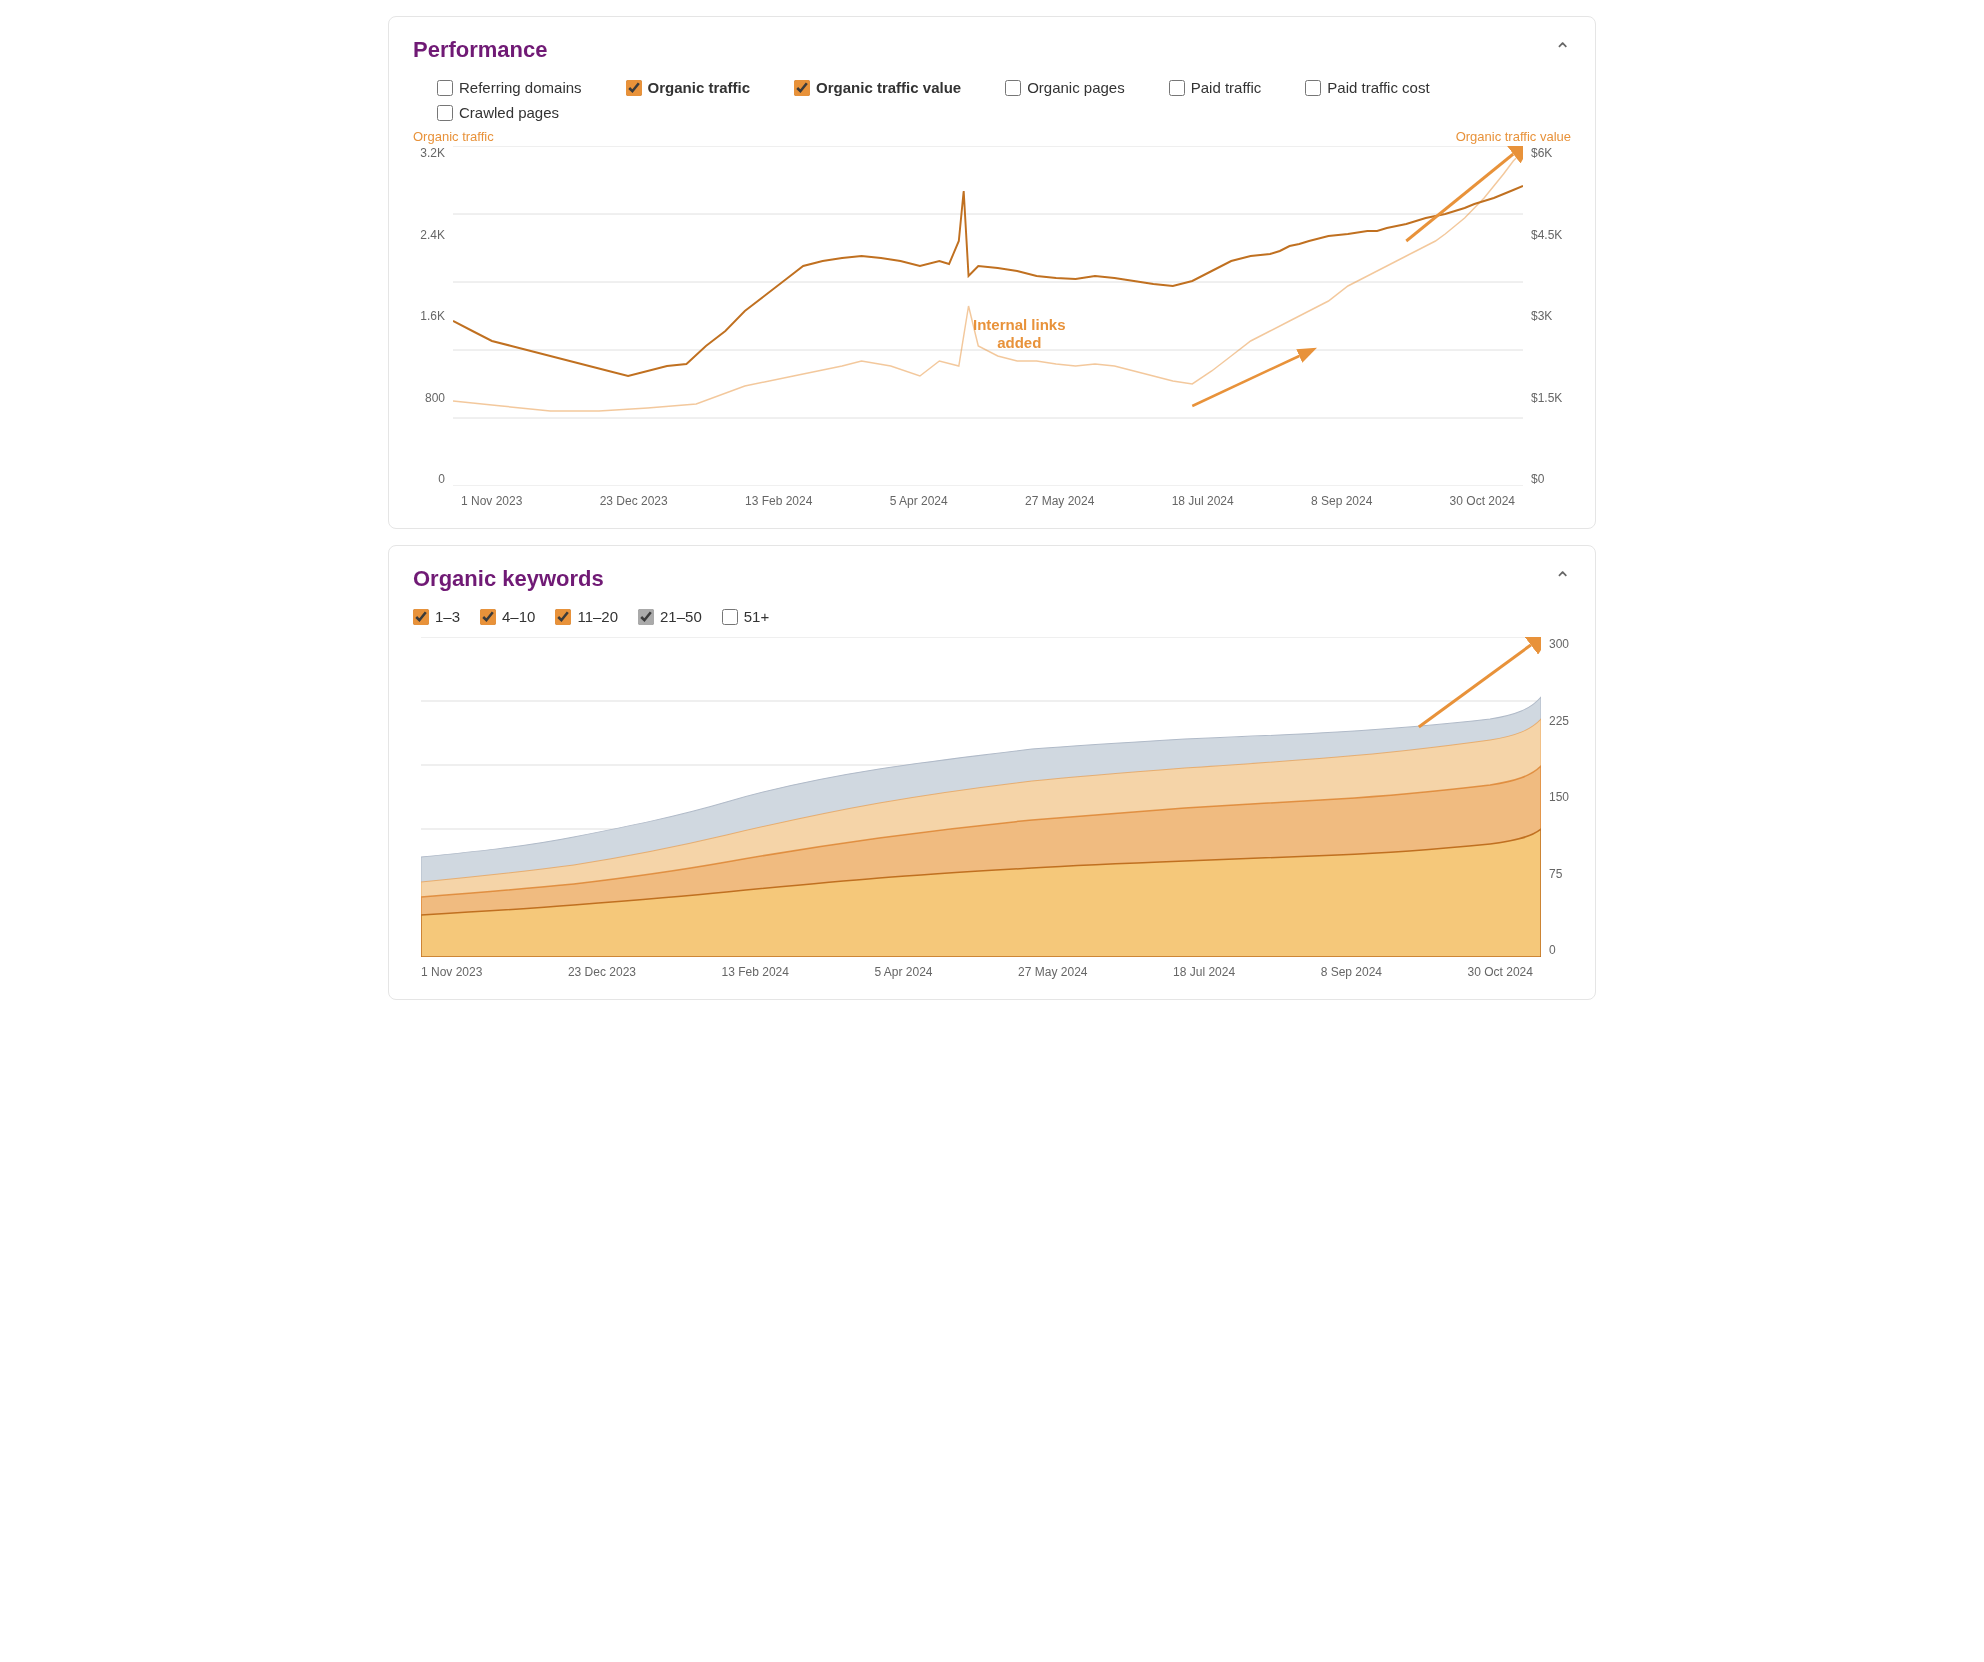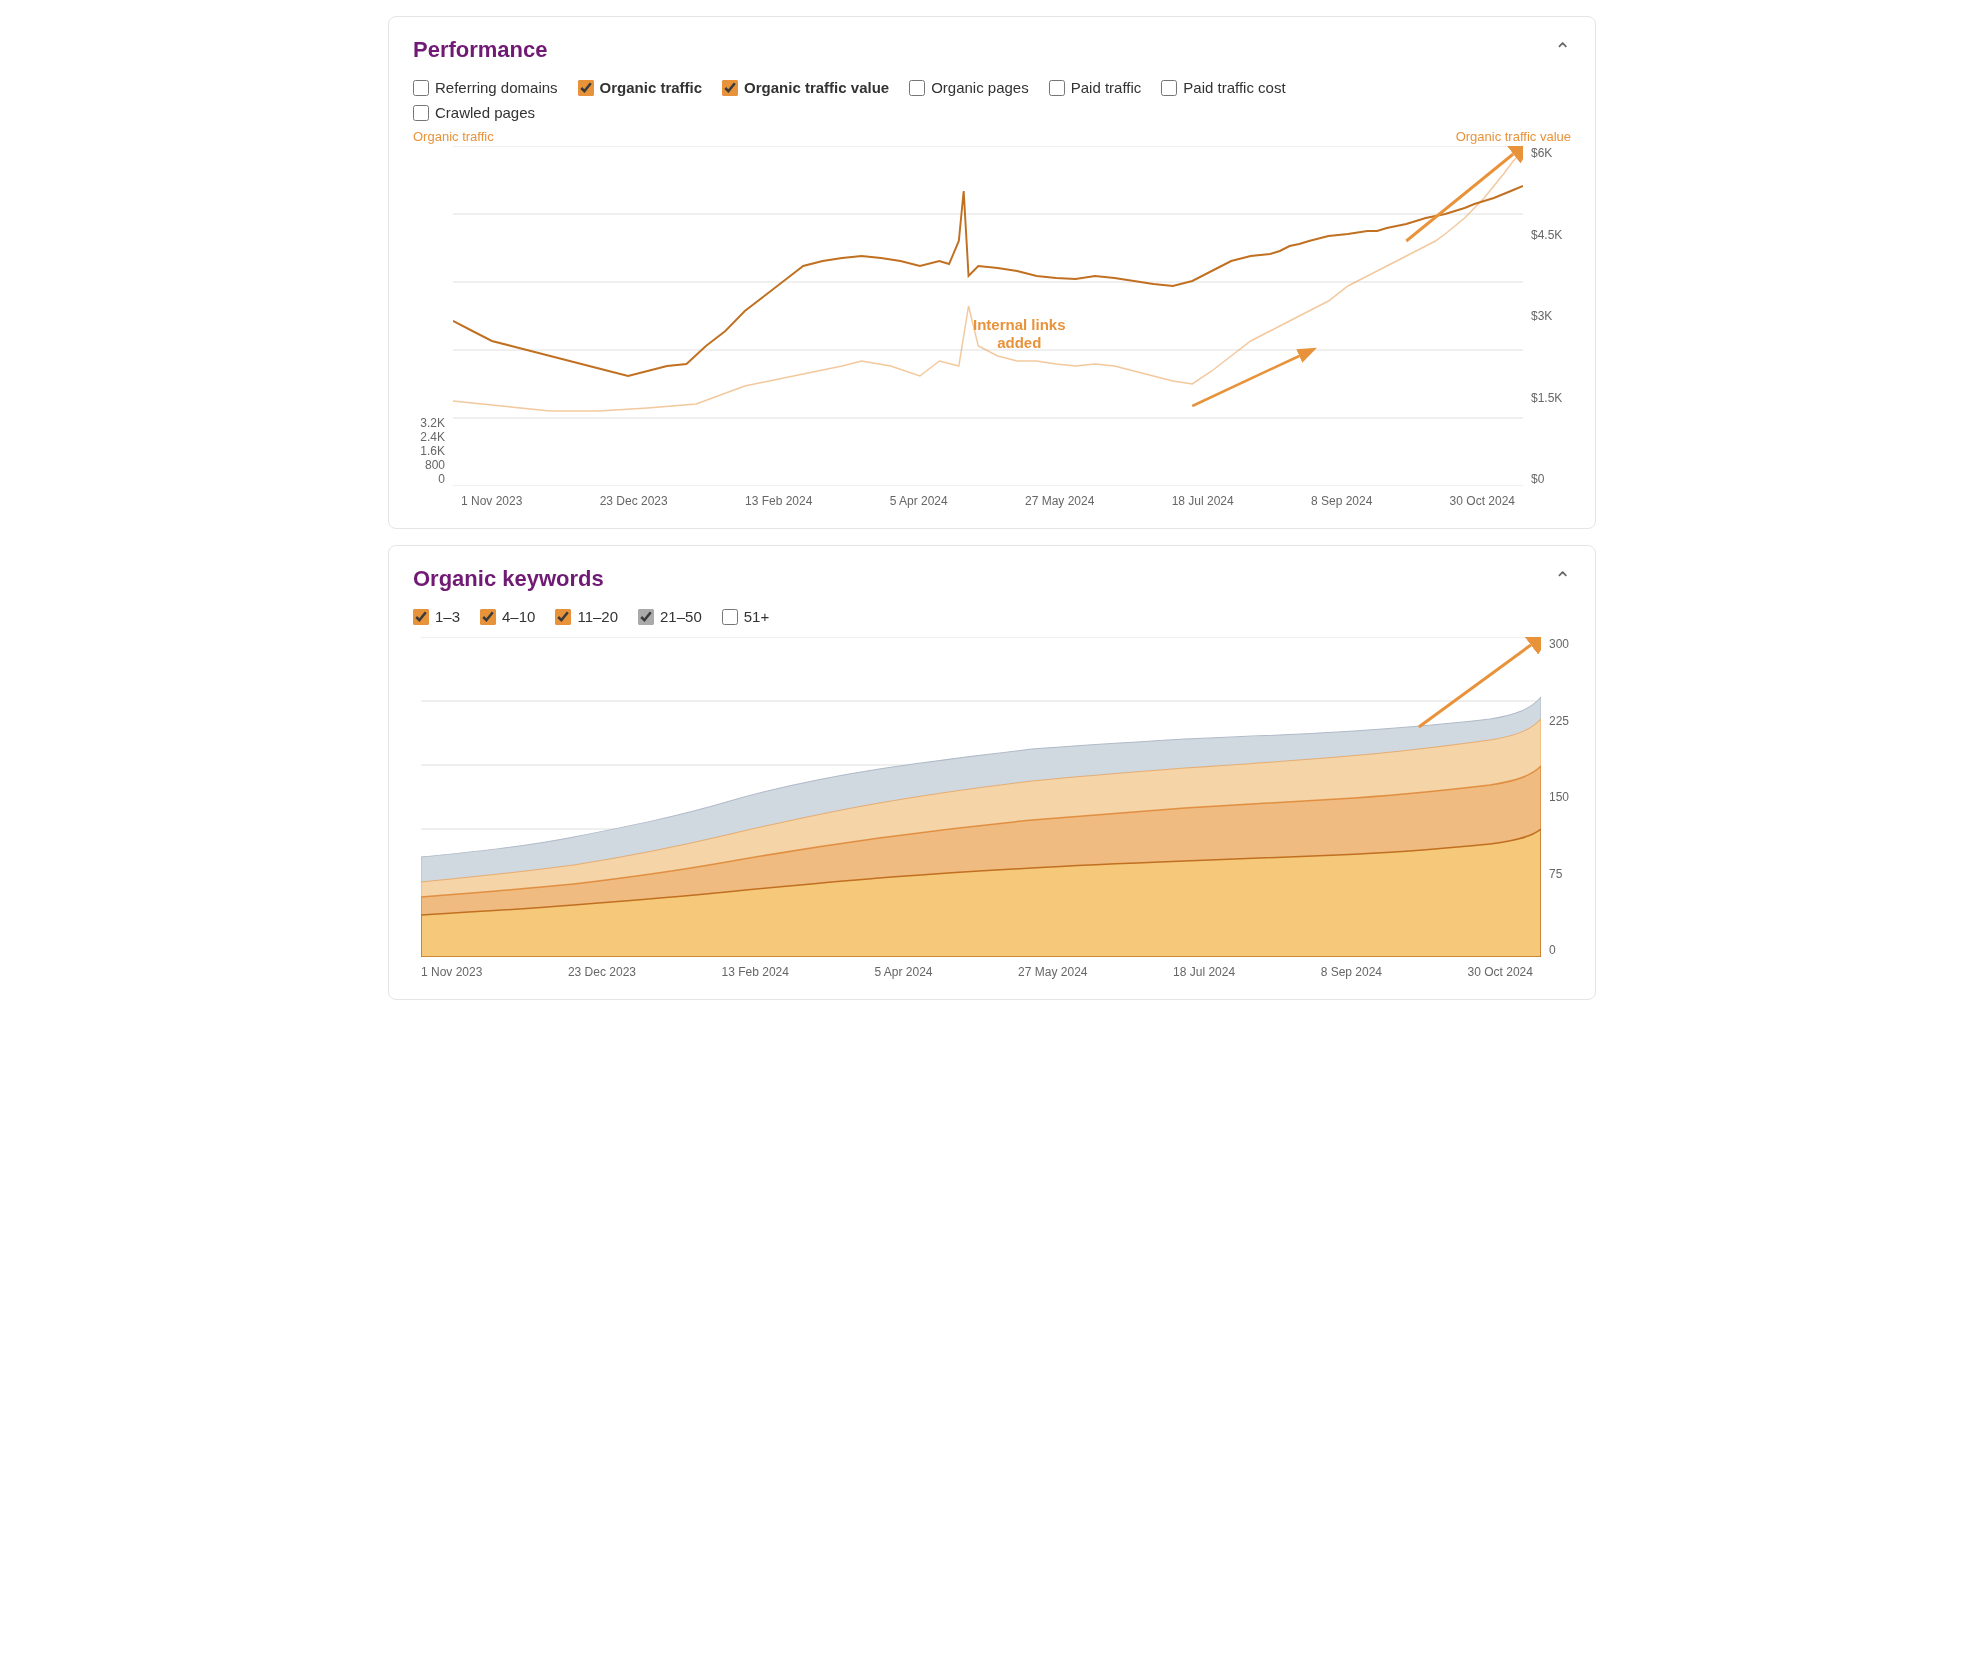--- a/index.html
+++ b/index.html
@@ -53,6 +53,7 @@
       cursor: pointer;
       font-size: 15px;
       color: #333;
+      margin-left: 24px;
     }
 
     .checkbox-item input[type="checkbox"] {

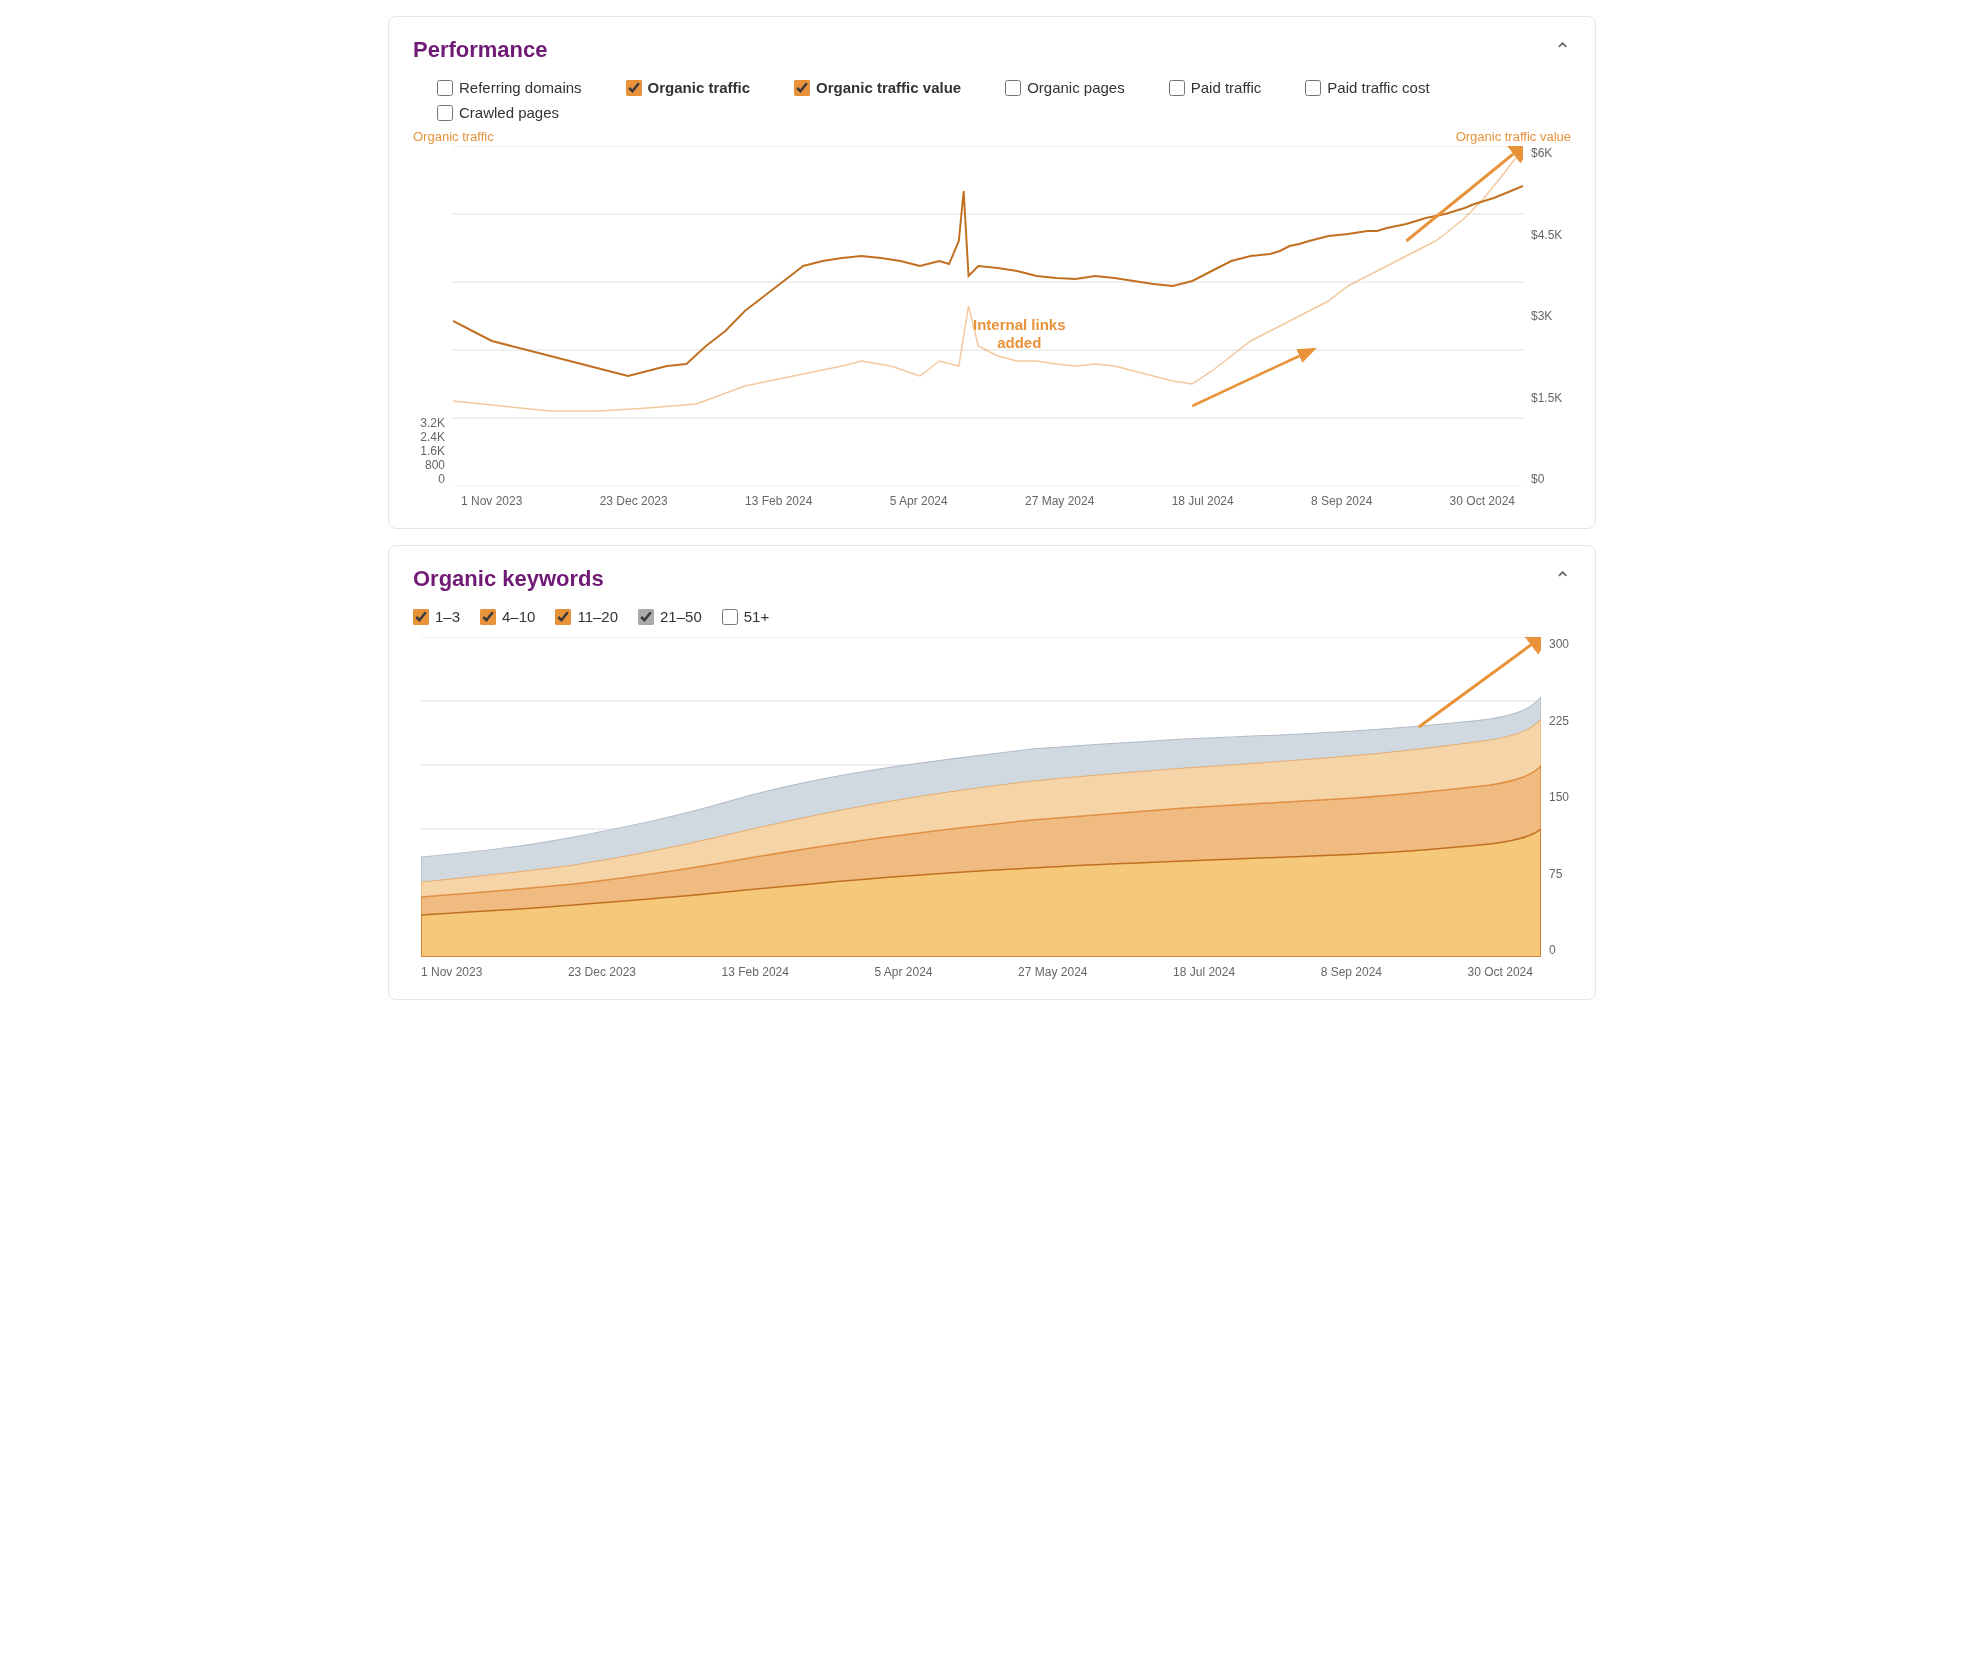--- a/index.html
+++ b/index.html
@@ -99,7 +99,7 @@
     .y-axis-left {
       display: flex;
       flex-direction: column;
-      justify-content: flex-end;
+      justify-content: space-between;
       padding-right: 8px;
       text-align: right;
       font-size: 12px;

